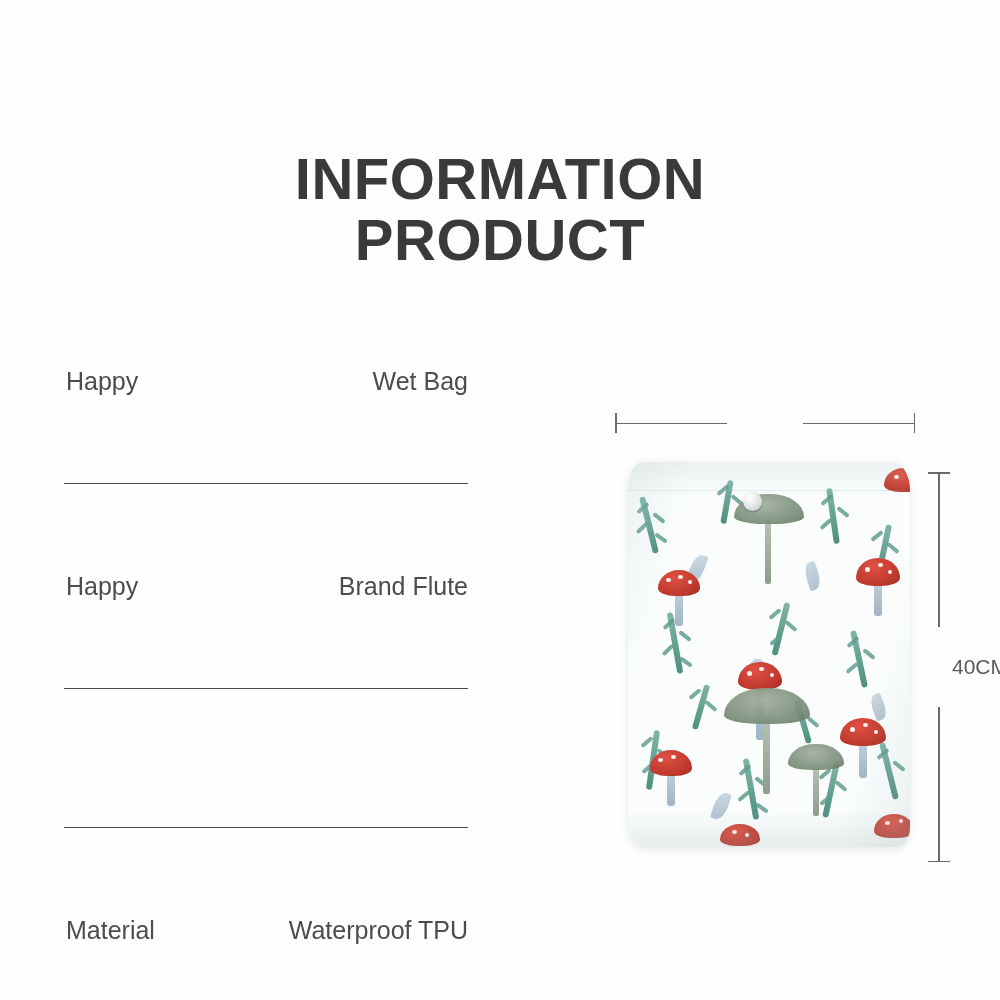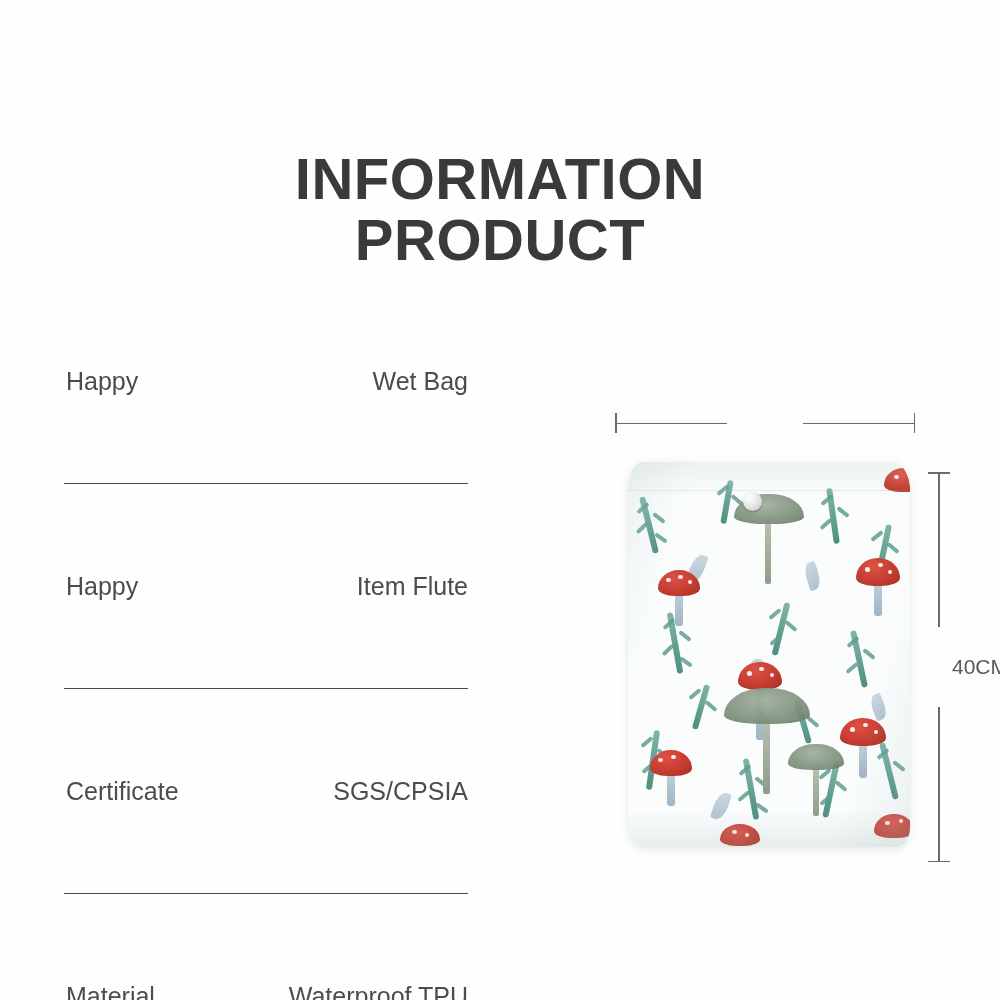--- a/index.html
+++ b/index.html
@@ -306,7 +306,7 @@
   <div class="spec-gap"></div>
   <div class="spec-row">
     <span class="spec-label">Happy</span>
-    <span class="spec-value">Item Flute</span>
+    <span class="spec-value">Brand Flute</span>
   </div>
   <div class="spec-gap"></div>
   <div class="spec-divider"></div>

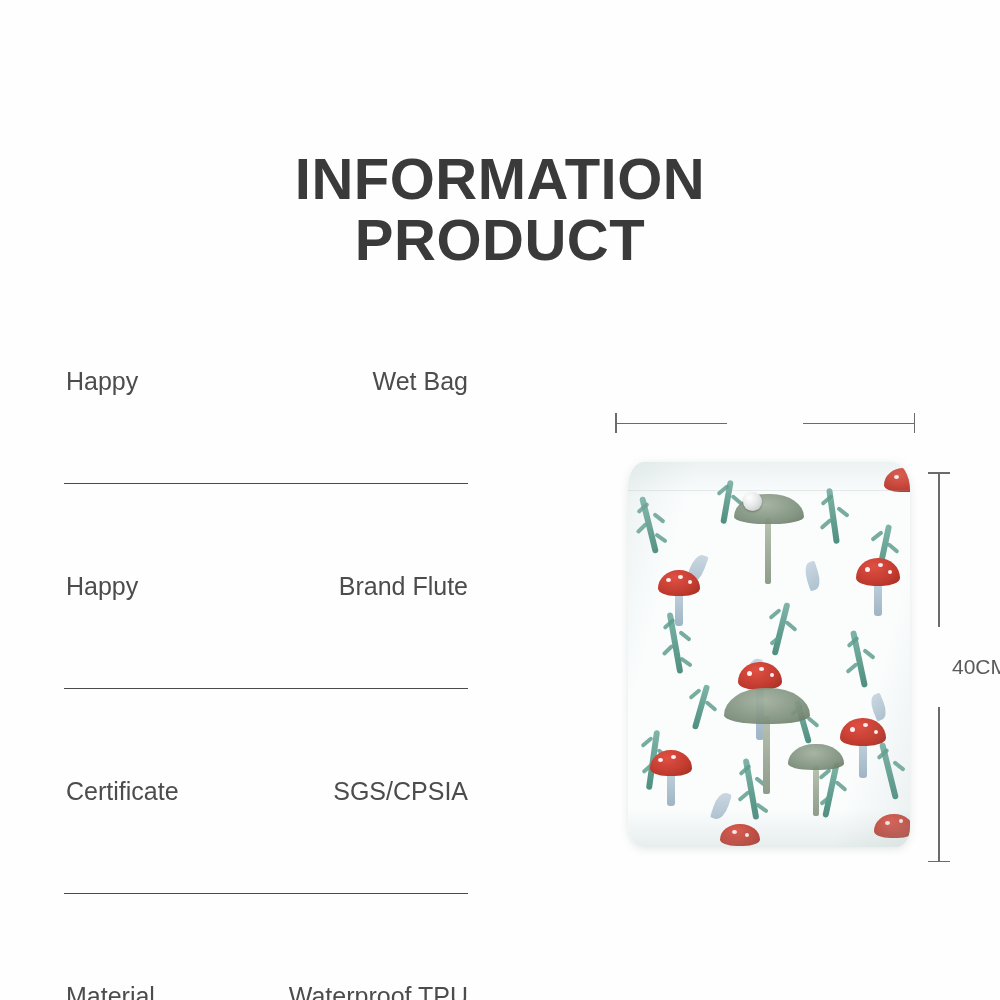--- a/index.html
+++ b/index.html
@@ -312,10 +312,6 @@
   <div class="spec-divider"></div>
 
   <div class="spec-gap"></div>
-  <div class="spec-row">
-    <span class="spec-label">Certificate</span>
-    <span class="spec-value">SGS/CPSIA</span>
-  </div>
   <div class="spec-gap"></div>
   <div class="spec-divider"></div>
 

